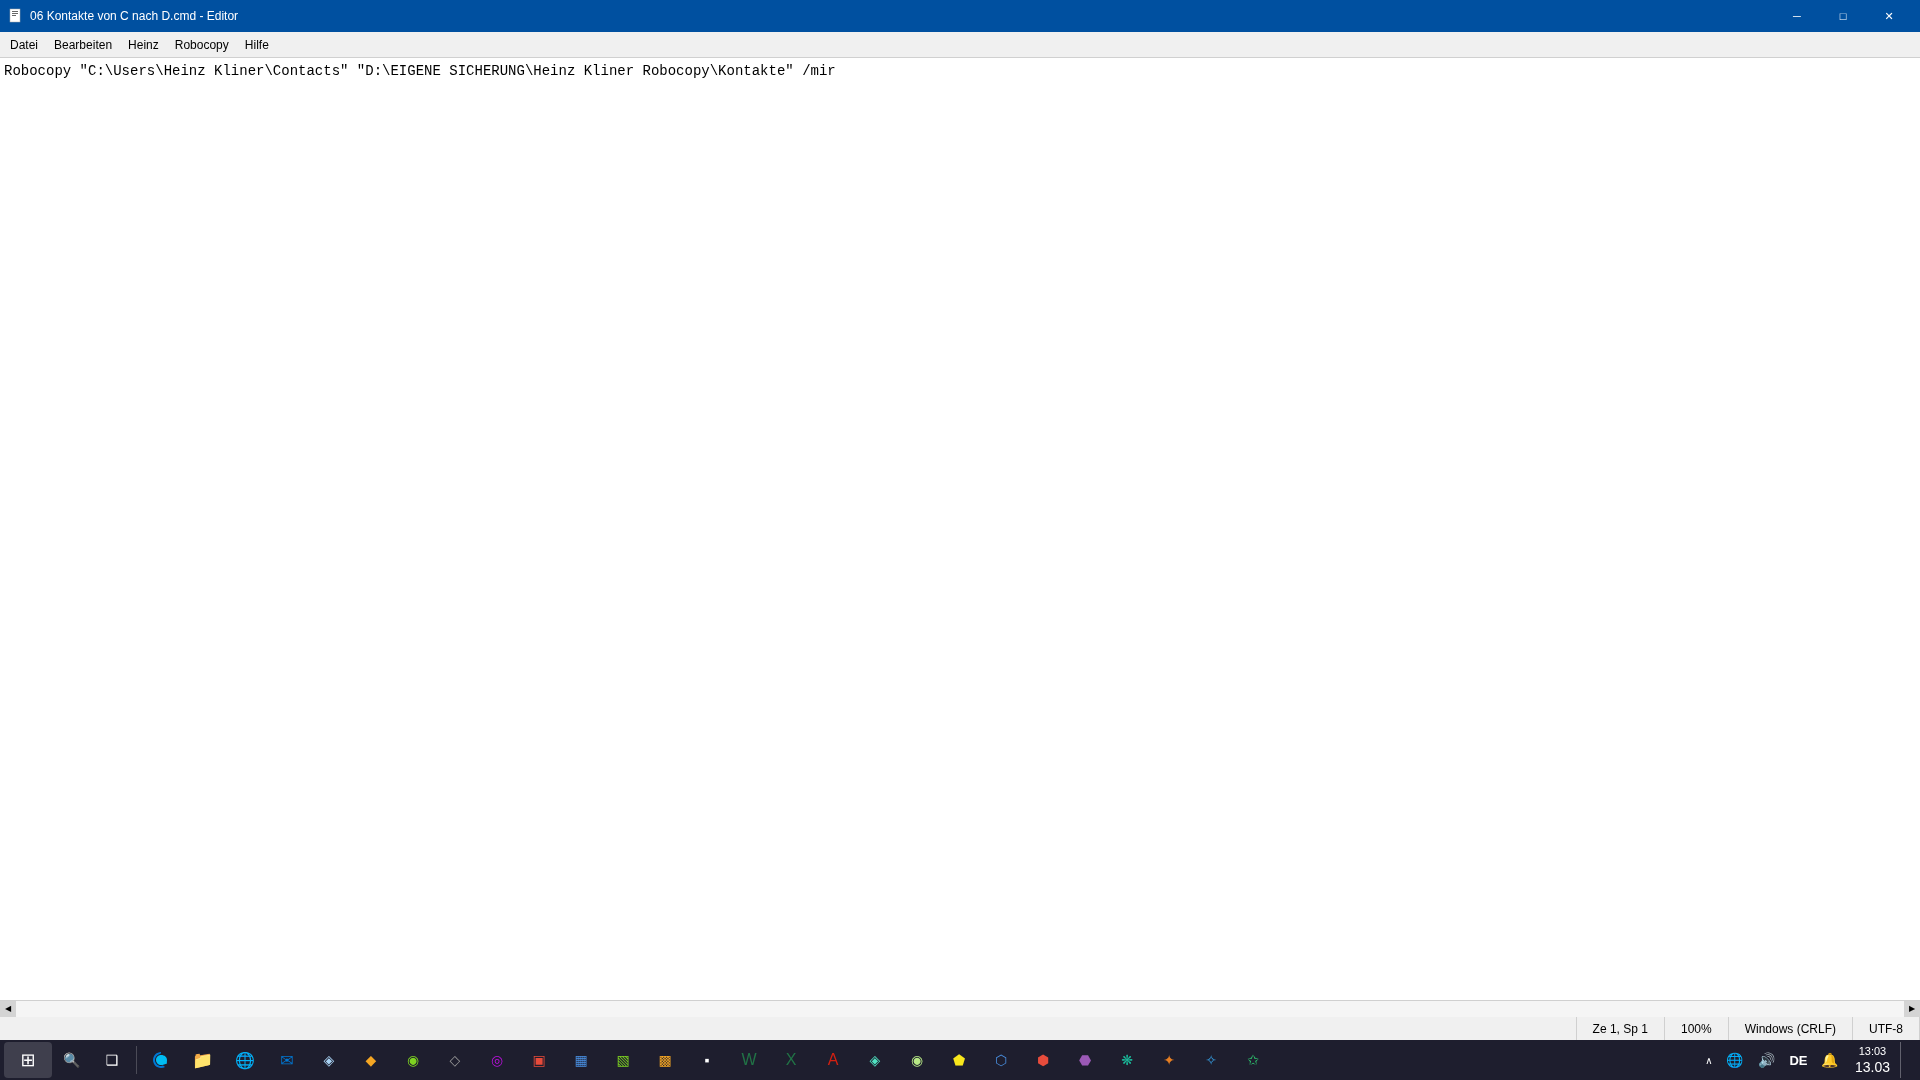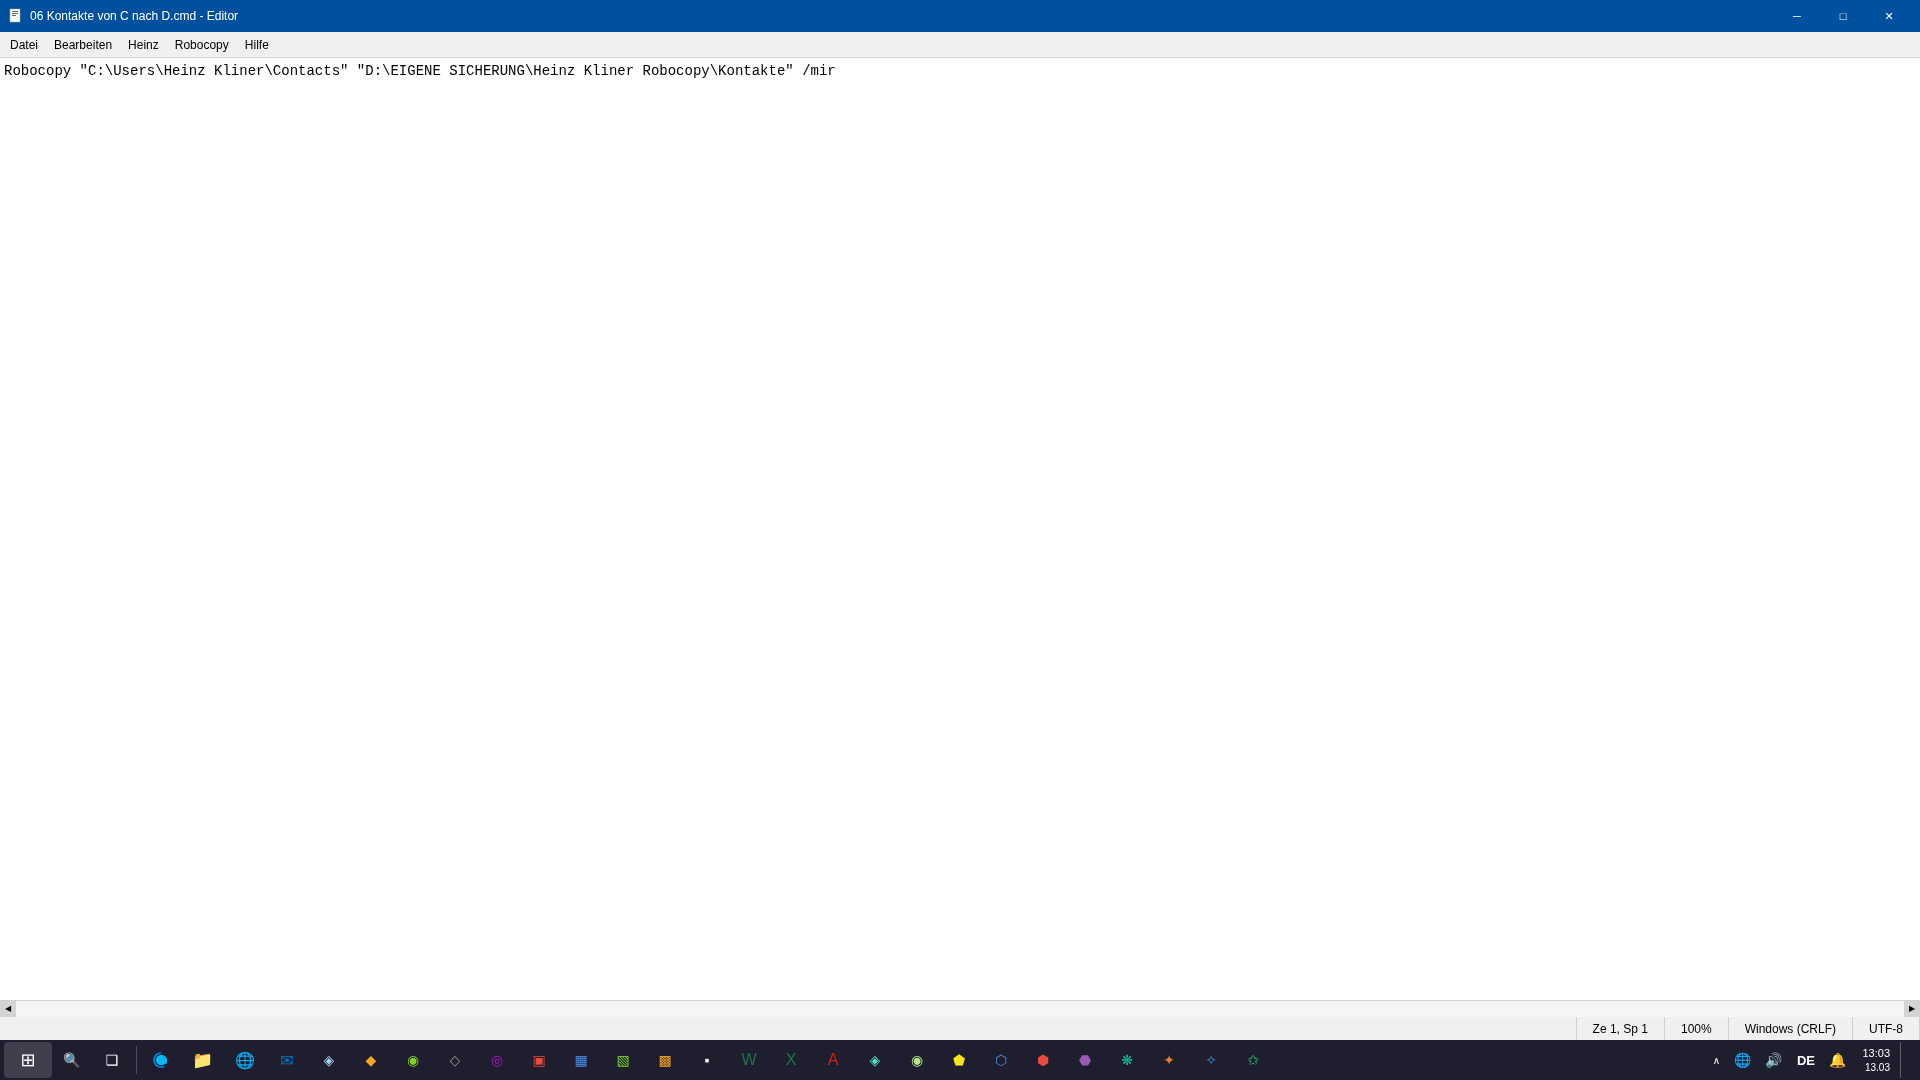--- a/index.html
+++ b/index.html
@@ -346,7 +346,7 @@
     </div>
     <div id="clock">
       <div>13:03</div>
-      <div style="font-size:10px;text-align:right;">13.03</div>
+      <div style="font-size:14px;">13.03</div>
     </div>
     <div class="tray-item" style="width:8px; padding:0; border-left:1px solid rgba(255,255,255,0.3);"></div>
   </div>

